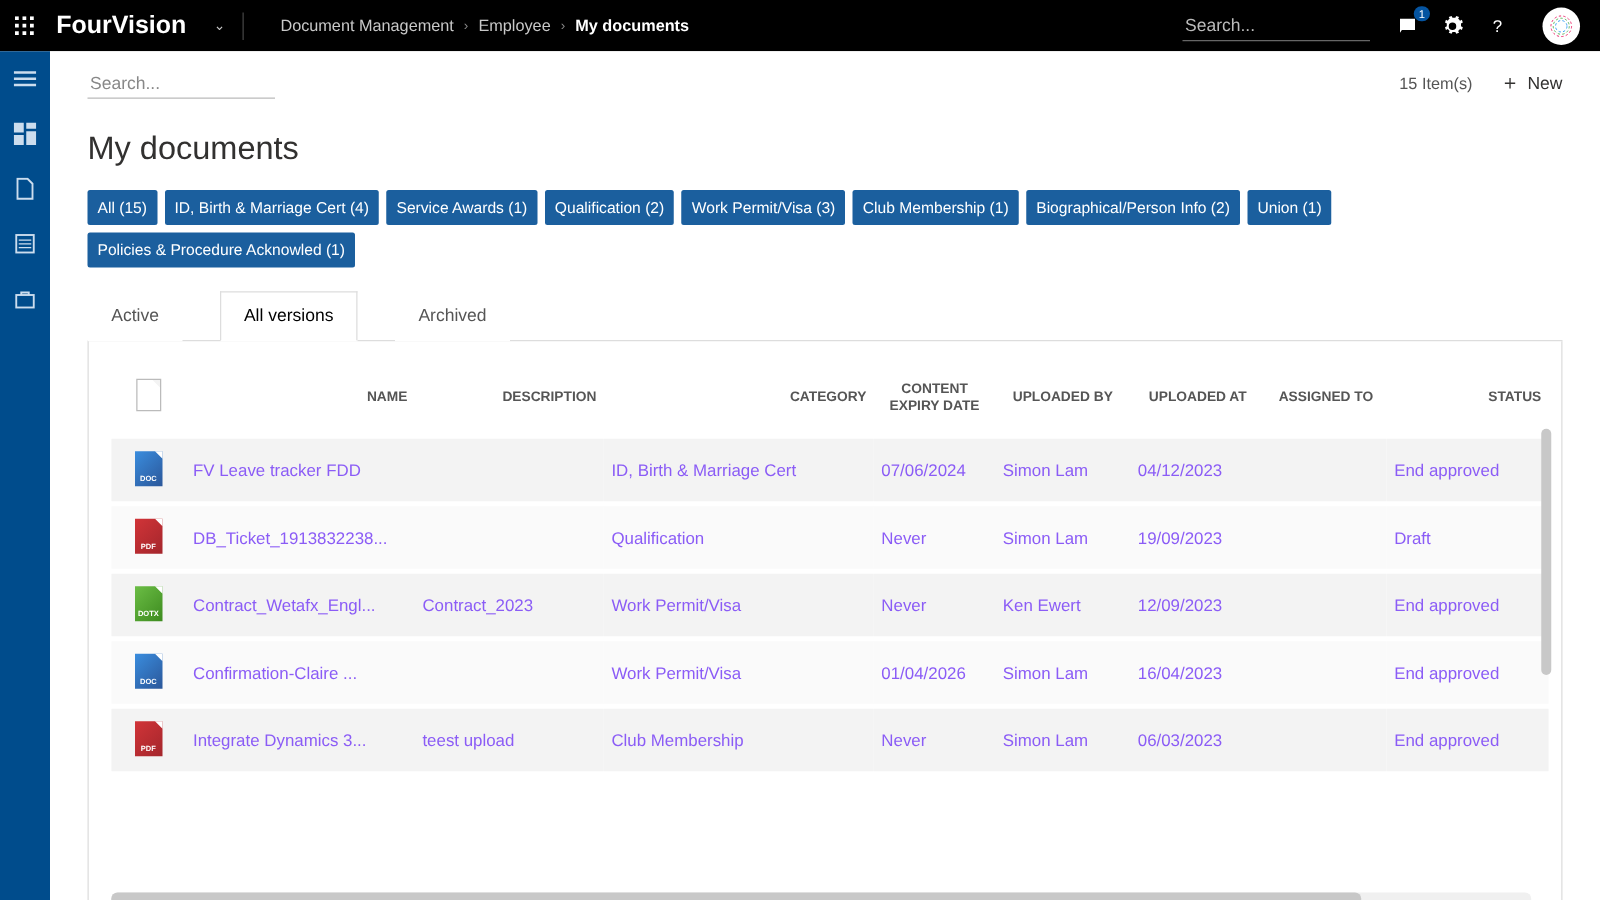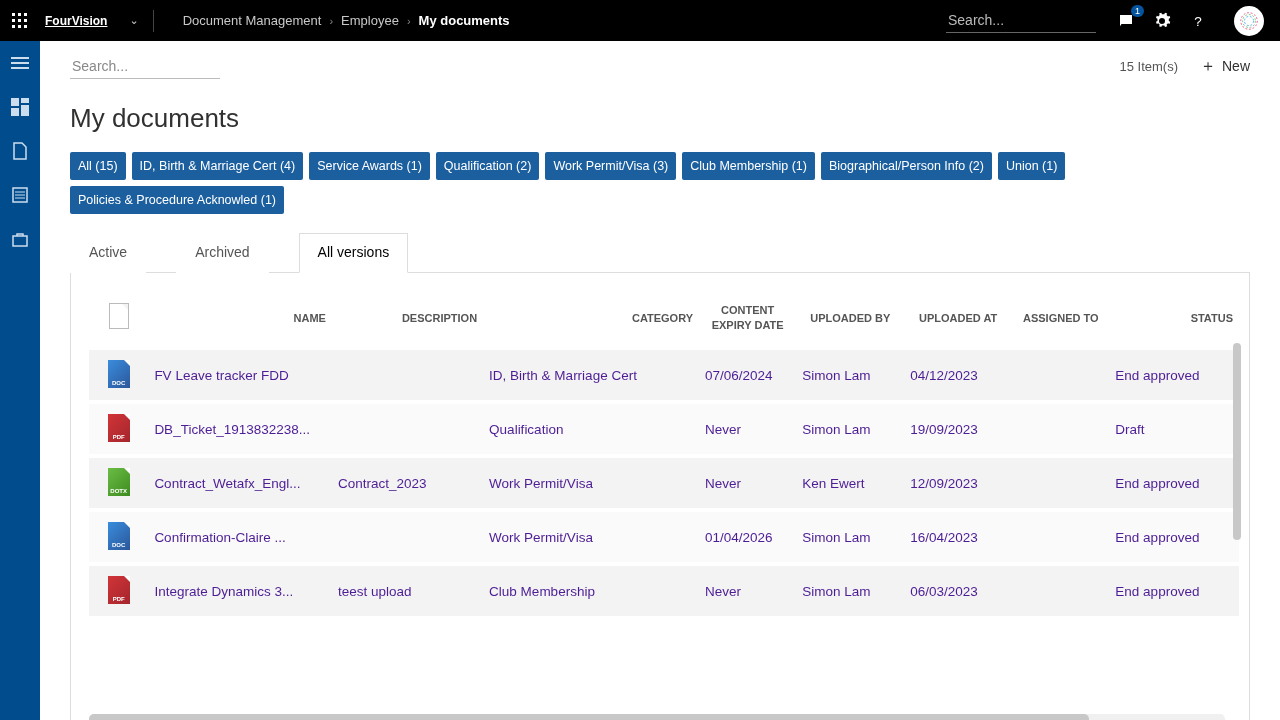--- a/index.html
+++ b/index.html
@@ -9,7 +9,7 @@
   .topbar { background: #000; height: 41px; display: flex; align-items: center; color: #fff; padding: 0 10px 0 0; }
   .topbar .waffle { width: 40px; height: 41px; display: flex; align-items: center; justify-content: center; }
   .waffle svg { width: 16px; height: 16px; fill: #fff; }
-  .brand { font-size: 12px; font-weight: 600; padding: 0 10px 0 5px; text-decoration: underline; }
+  .brand { font-size: 20px; font-weight: 600; padding: 0 10px 0 5px; }
   .chev { padding: 0 12px; font-size: 11px; color: #ccc; }
   .sep { width: 1px; height: 22px; background: #444; margin: 0 6px 0 2px; }
   .breadcrumb { display: flex; align-items: center; font-size: 13px; color: #c8c8c8; margin-left: 17px; }

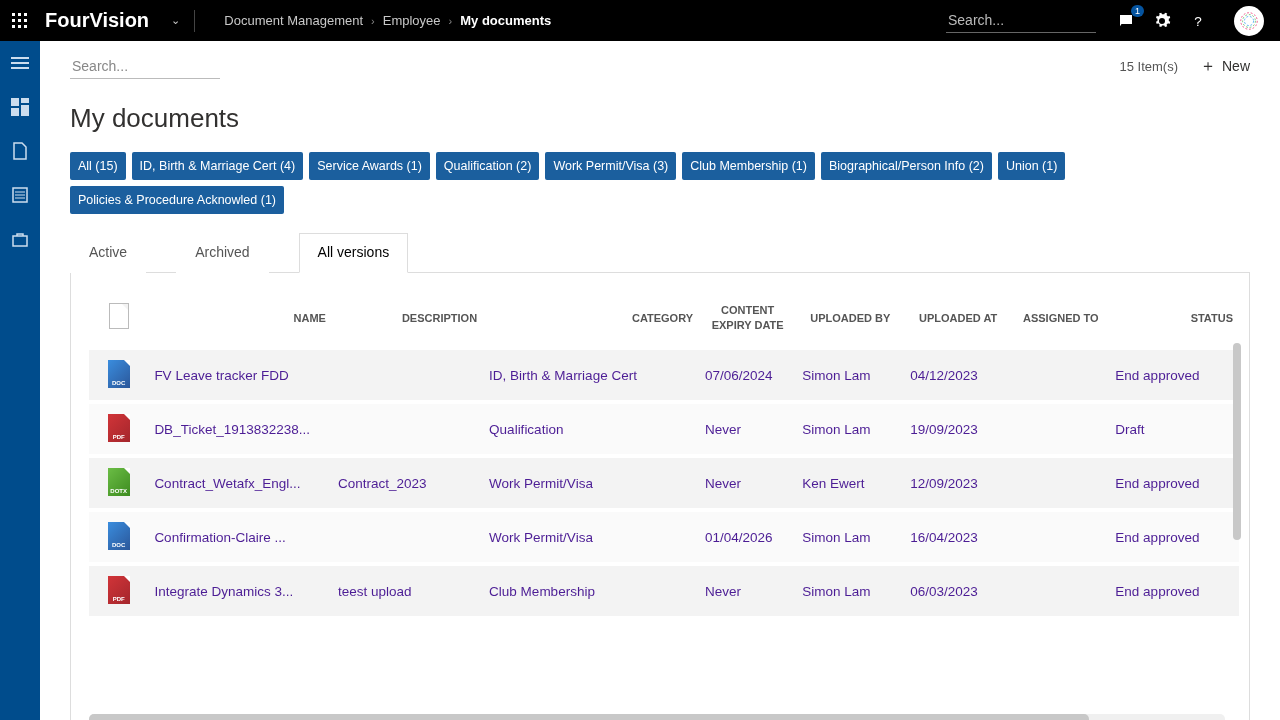--- a/index.html
+++ b/index.html
@@ -199,8 +199,8 @@
 
     <div class="tabs">
       <div class="tab">Active</div>
+      <div class="tab active">All versions</div>
       <div class="tab">Archived</div>
-      <div class="tab active">All versions</div>
     </div>
 
     <div class="grid-wrap">

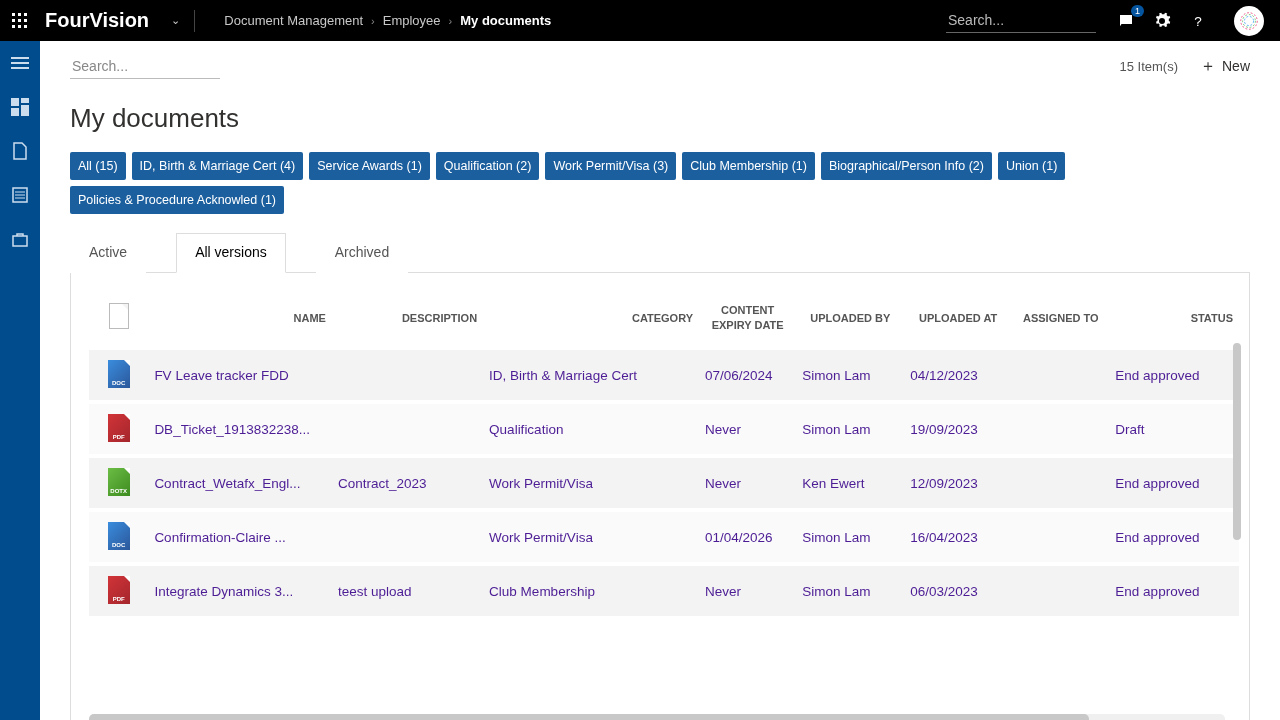--- a/index.html
+++ b/index.html
@@ -59,7 +59,7 @@
   th.center { text-align: center; }
   tbody tr { background: #f3f3f3; height: 50px; }
   tbody tr:nth-child(even) { background: #fafafa; }
-  td { padding: 0 6px; font-size: 13.5px; color: #4c1d95; vertical-align: middle; white-space: nowrap; overflow: hidden; text-overflow: ellipsis; }
+  td { padding: 0 6px; font-size: 13.5px; color: #8b5cf6; vertical-align: middle; white-space: nowrap; overflow: hidden; text-overflow: ellipsis; }
   td.icon-cell { text-align: center; }
   
   .file-icon { width: 22px; height: 28px; display: inline-block; position: relative; }

